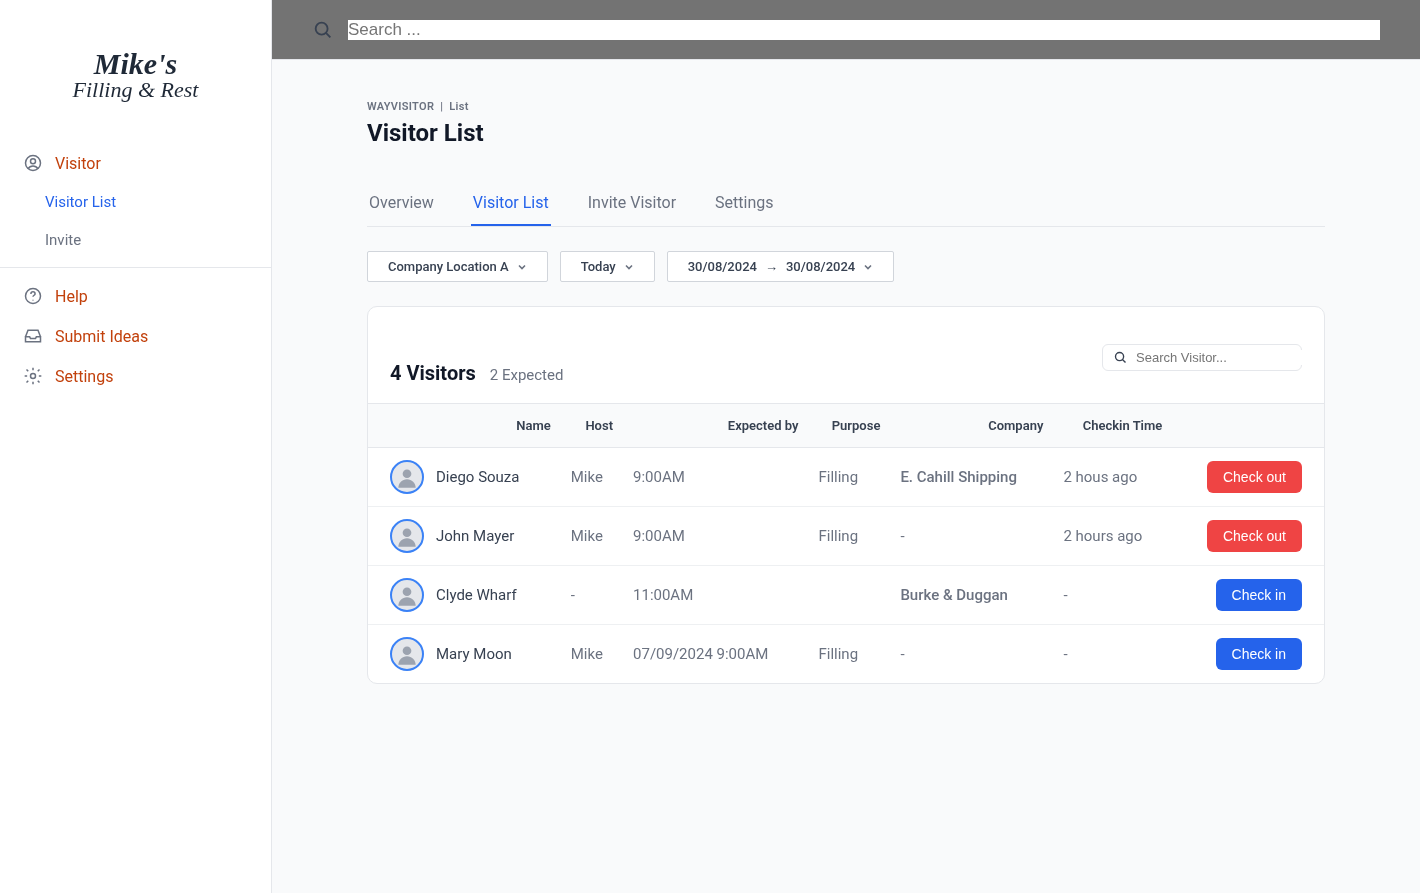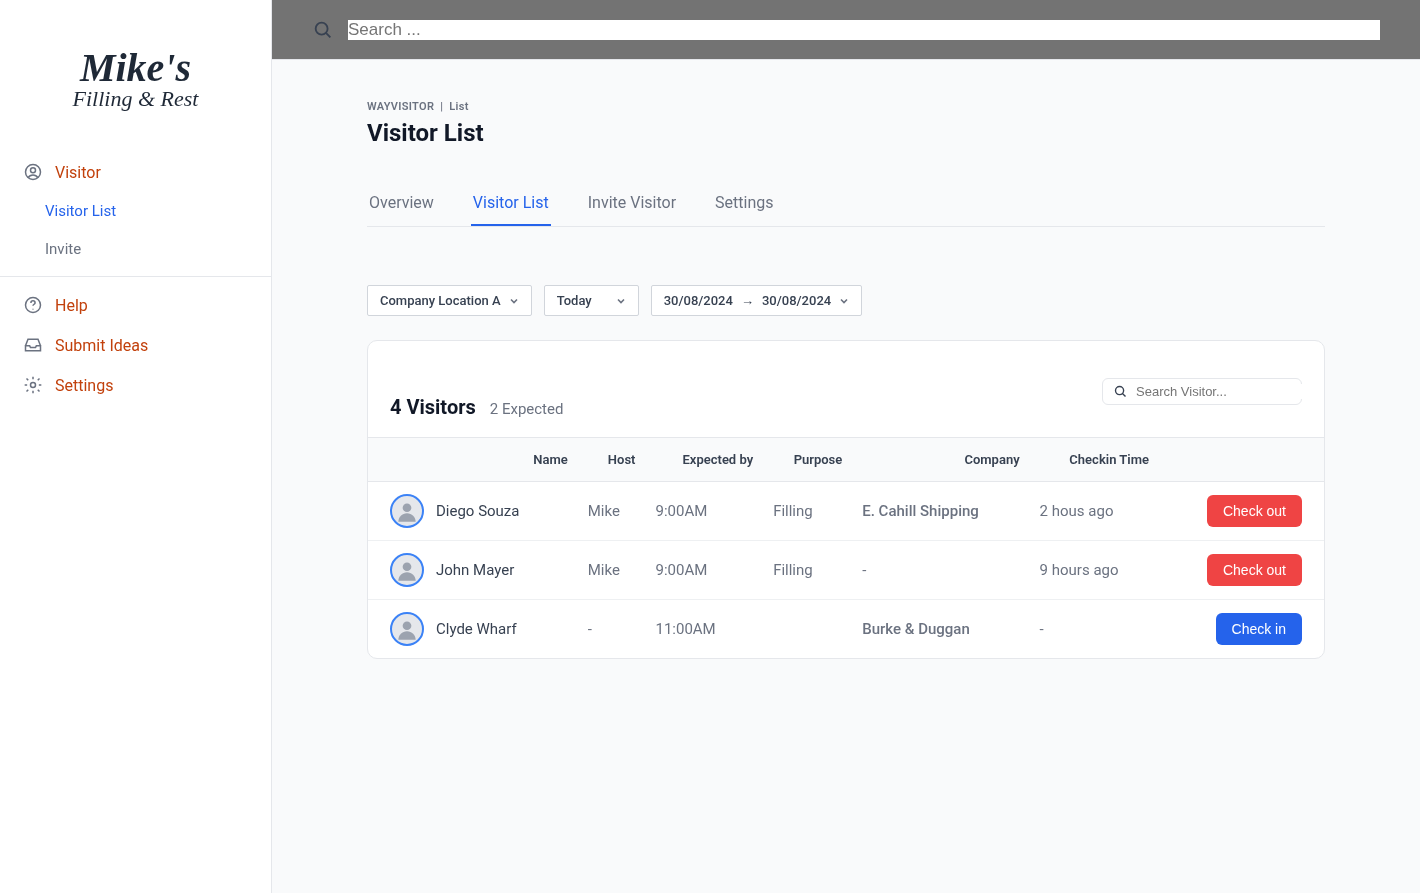--- a/index.html
+++ b/index.html
@@ -7,7 +7,7 @@
 .app { display: flex; height: 100%; }
 .sidebar { width: 272px; border-right: 1px solid #e5e7eb; padding-top: 20px; background: #fff; }
 .logo { text-align: center; margin: 30px 0 40px; }
-.logo-top { font-family: "Brush Script MT", cursive; font-size: 40px; font-style: italic; font-weight: 700; line-height: 0.9; }
+.logo-top { font-family: "Brush Script MT", cursive; font-size: 30px; font-style: italic; font-weight: 700; line-height: 0.9; }
 .logo-bottom { font-family: "Brush Script MT", cursive; font-size: 22px; font-style: italic; }
 .side-section { padding: 0 15px; }
 .side-item { display: flex; align-items: center; gap: 12px; padding: 10px 8px; font-size: 16px; color: #c2410c; cursor: pointer; }

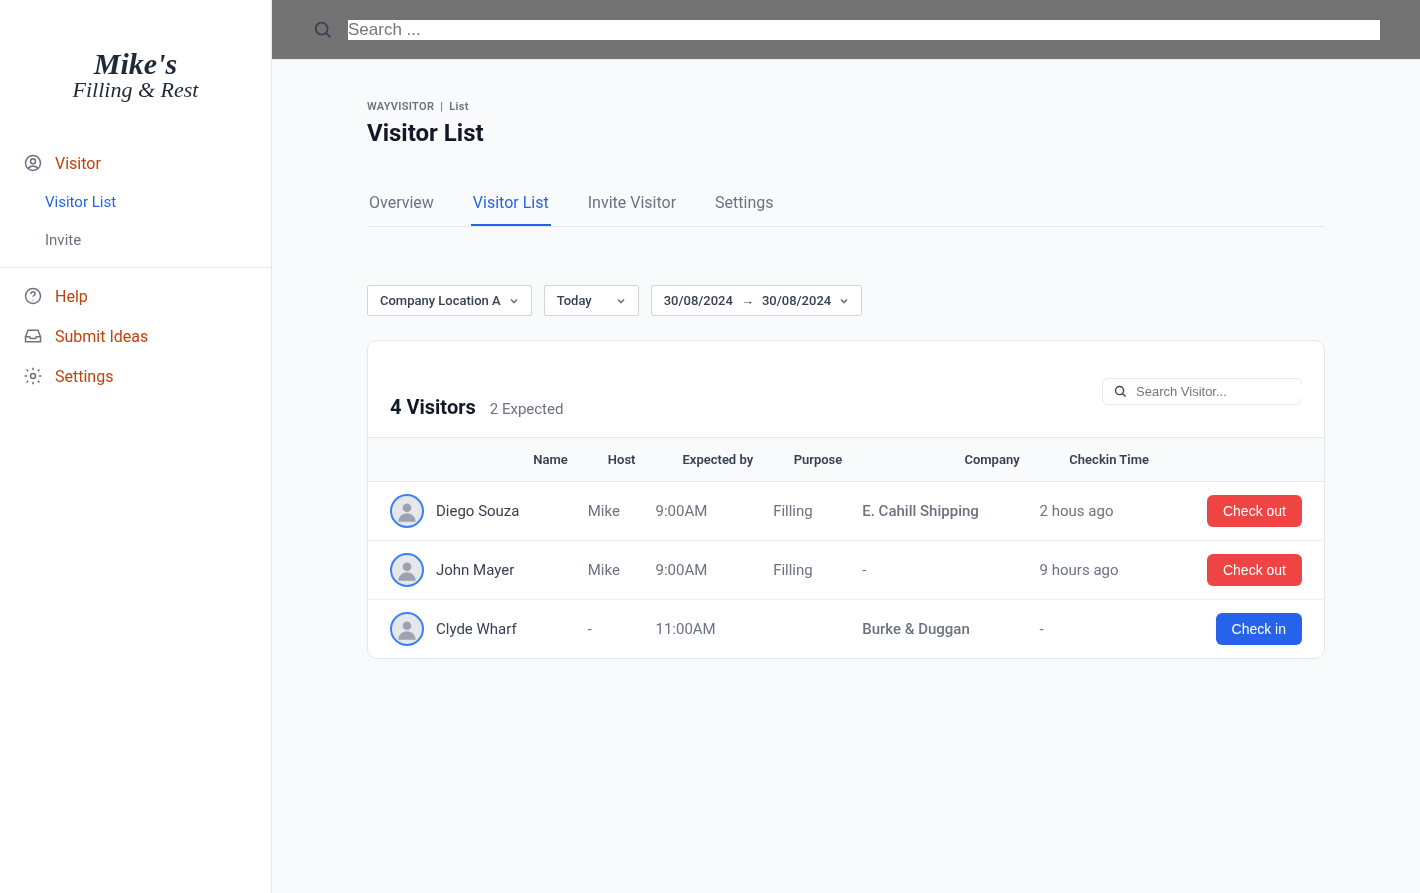--- a/index.html
+++ b/index.html
@@ -27,7 +27,7 @@
 .tab { padding: 12px 2px; font-size: 16px; color: #6b7280; cursor: pointer; border-bottom: 2px solid transparent; }
 .tab.active { color: #2563eb; border-bottom-color: #2563eb; }
 .filters { display:flex; gap: 12px; margin-top: 24px; }
-.pill { display:flex; align-items:center; gap:8px; border:1px solid #d1d5db; background:#fff; border-radius:2px; padding: 7px 12px; font-size:13px; color:#374151; cursor:pointer; font-weight:500;margin-top:34px; }
+.pill { display:flex; align-items:center; gap:8px; border:1px solid #d1d5db; background:#fff; border-radius:2px; padding: 7px 20px; font-size:13px; color:#374151; cursor:pointer; font-weight:500; }
 .pill .chev { color:#6b7280; }
 .card { background: #fff; border: 1px solid #e5e7eb; border-radius: 10px; margin-top: 24px; }
 .card-head { display:flex; align-items:center; justify-content:space-between; padding: 22px 22px 18px; }

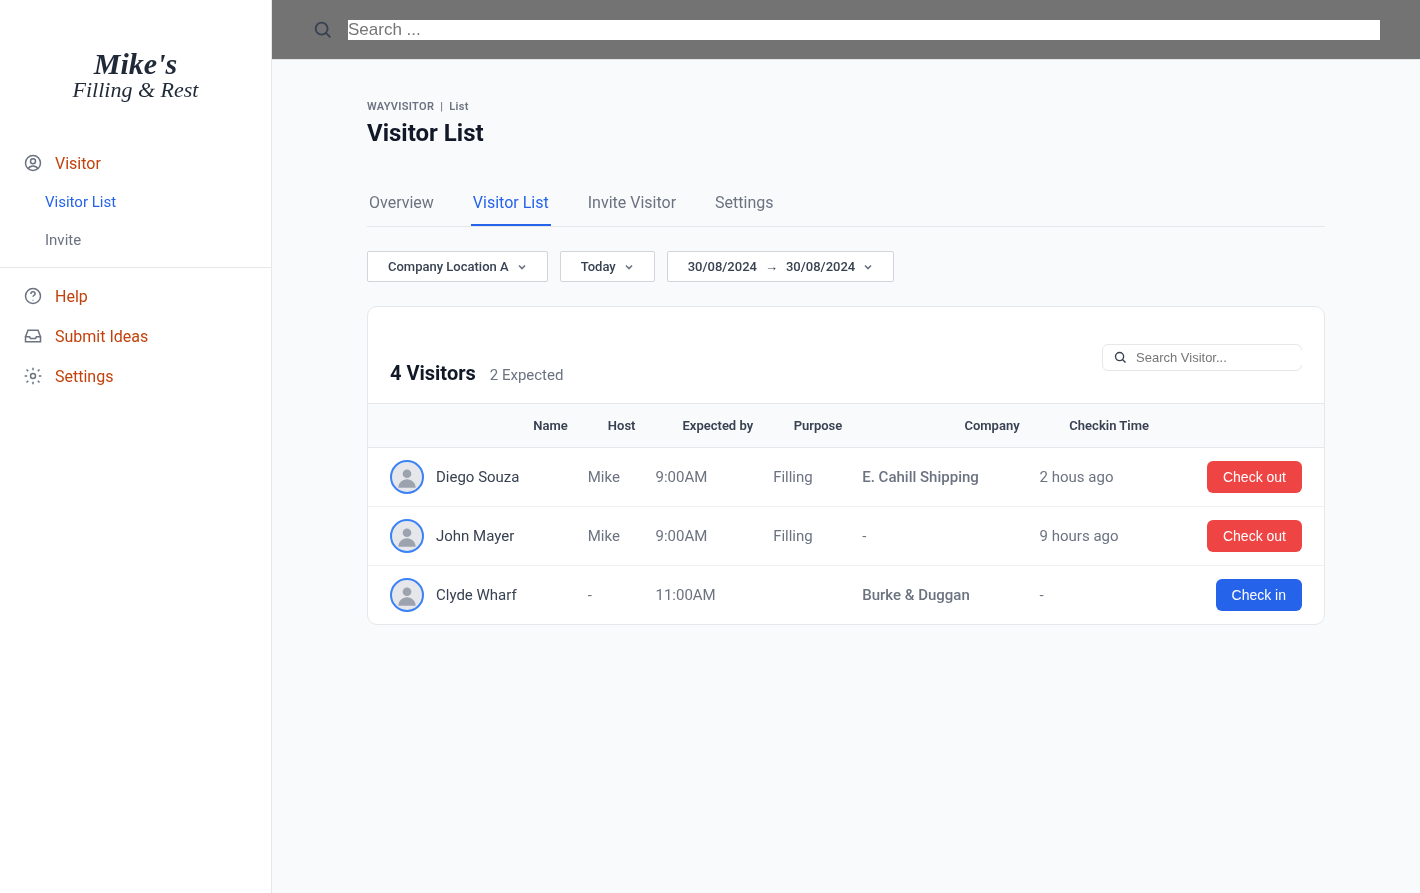--- a/index.html
+++ b/index.html
@@ -227,7 +227,7 @@
                 <td>9:00AM</td>
                 <td>Filling</td>
                 <td class="">-</td>
-                <td>9 hours ago</td>
+                <td>2 hours ago</td>
                 <td class="action-cell"><button class="btn red">Check out</button></td>
               </tr>
               <tr>

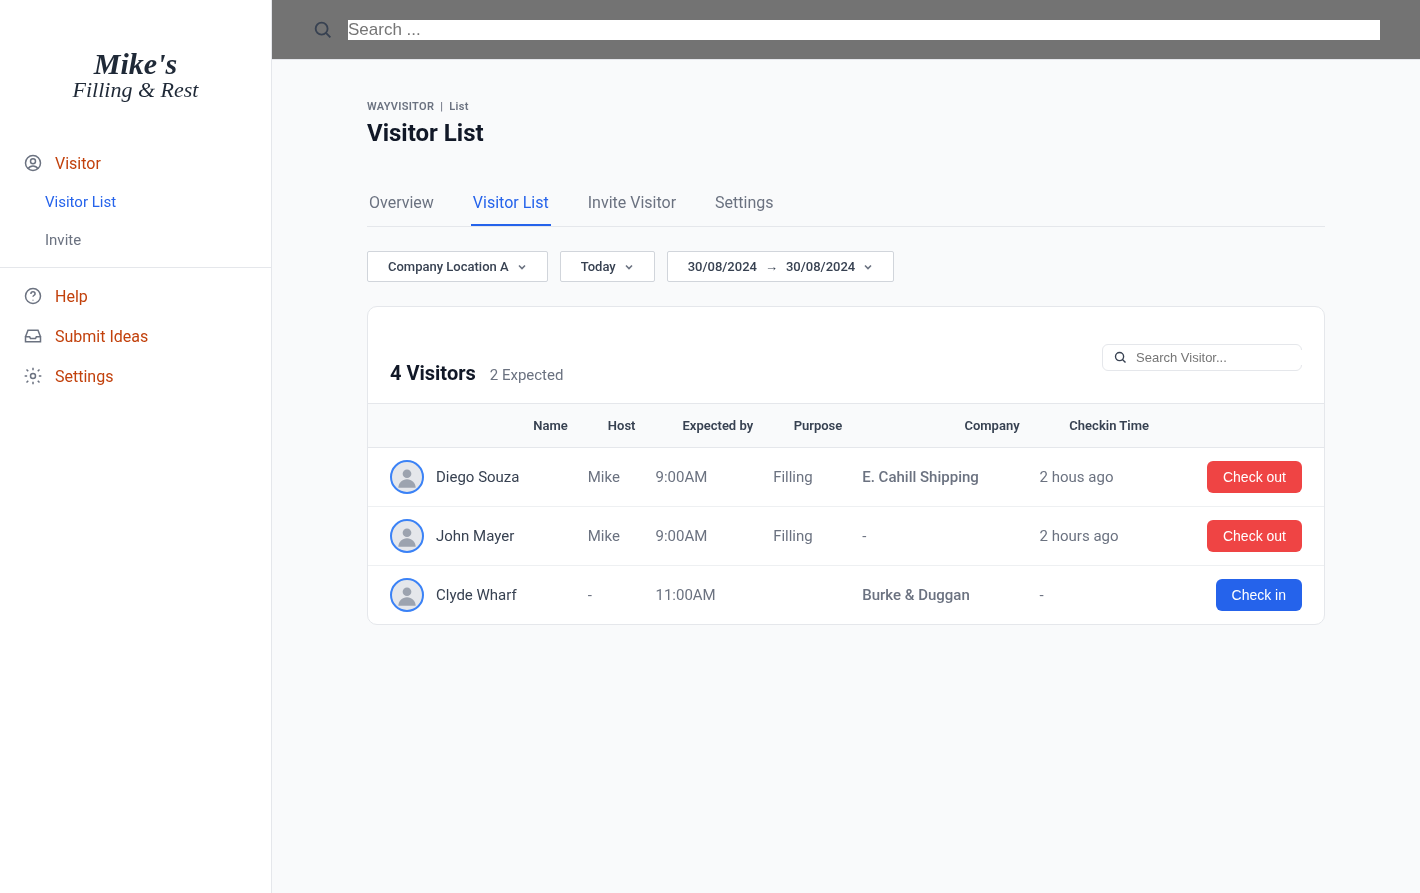--- a/index.html
+++ b/index.html
@@ -249,6 +249,25 @@
                 <td>-</td>
                 <td class="action-cell"><button class="btn blue">Check in</button></td>
               </tr>
+              <tr>
+                <td>
+                  <div class="name-cell">
+                    <span class="avatar">
+                      <svg viewBox="0 0 24 24">
+                        <circle cx="12" cy="9" r="4" fill="#9ca3af"></circle>
+                        <path d="M4 22c0-4.4 3.6-8 8-8s8 3.6 8 8" fill="#9ca3af"></path>
+                      </svg>
+                    </span>
+                    <span>Mary Moon</span>
+                  </div>
+                </td>
+                <td>Mike</td>
+                <td>07/09/2024 9:00AM</td>
+                <td>Filling</td>
+                <td class="">-</td>
+                <td>-</td>
+                <td class="action-cell"><button class="btn blue">Check in</button></td>
+              </tr>
             </tbody>
         </table>
       </div>

